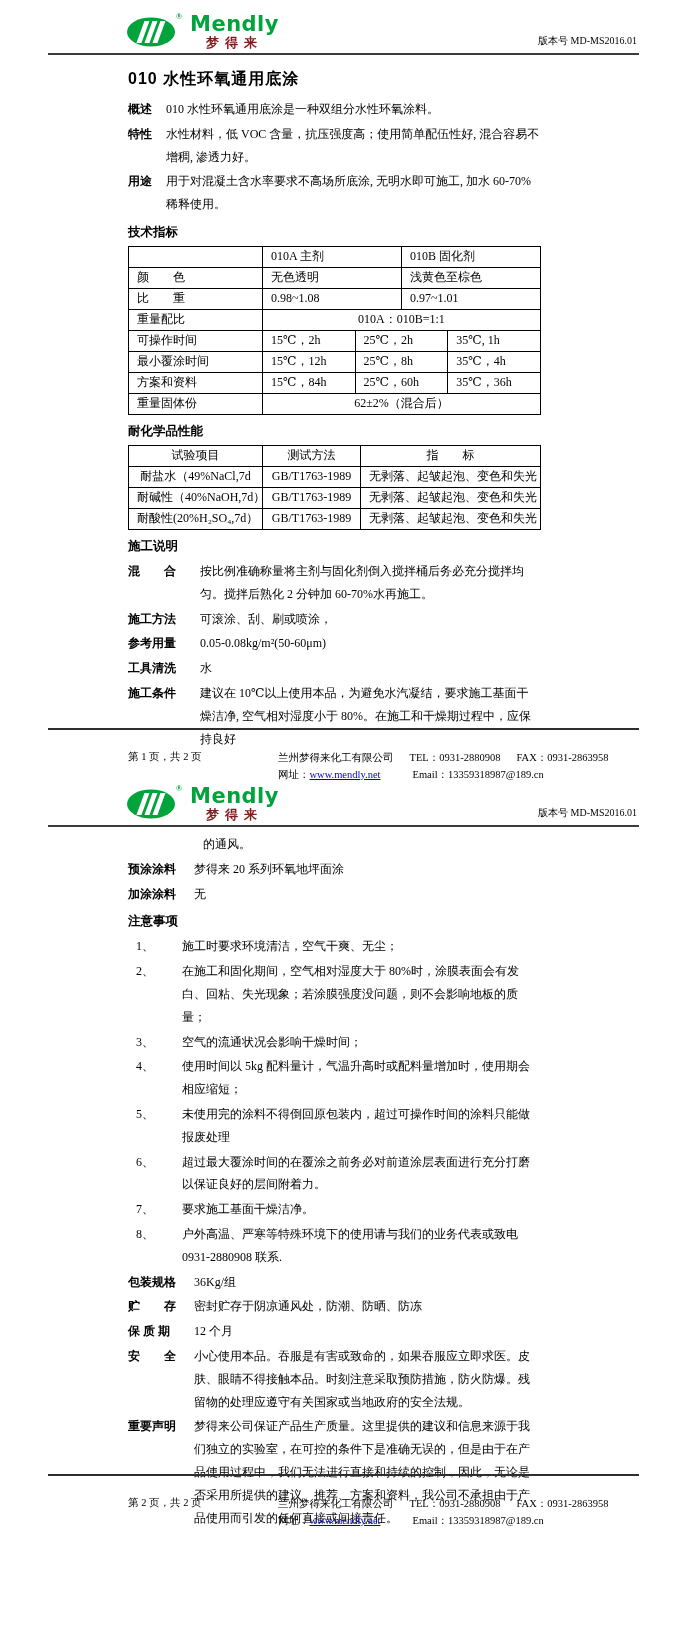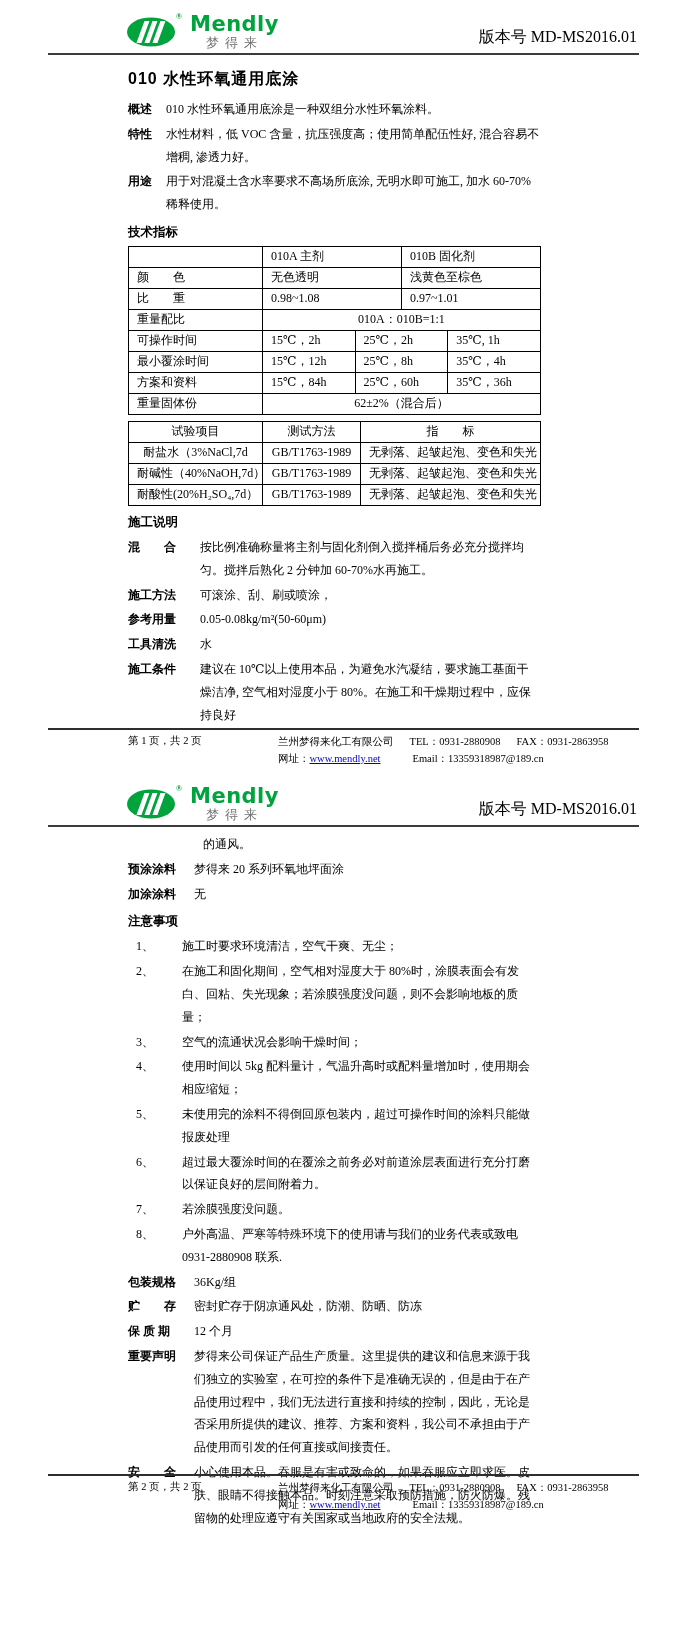--- a/index.html
+++ b/index.html
@@ -21,7 +21,7 @@
   .logo-text{margin-left:12px;line-height:1;}
   .brand{font-family:"DejaVu Sans","Liberation Sans",sans-serif;font-weight:bold;
     color:#00A33C;font-size:21px;letter-spacing:.5px;display:block;}
-  .brand-cn{display:block;font-weight:normal;color:#737373;font-size:13px;
+  .brand-cn{display:block;font-weight:bold;color:#7f1d1d;font-size:13px;
     letter-spacing:6px;padding-left:16px;margin-top:1px;}
   .version{font-size:16px;padding-bottom:2px;}
   .rule{border:none;border-top:2px solid #3c3c3c;margin:0 48px;}

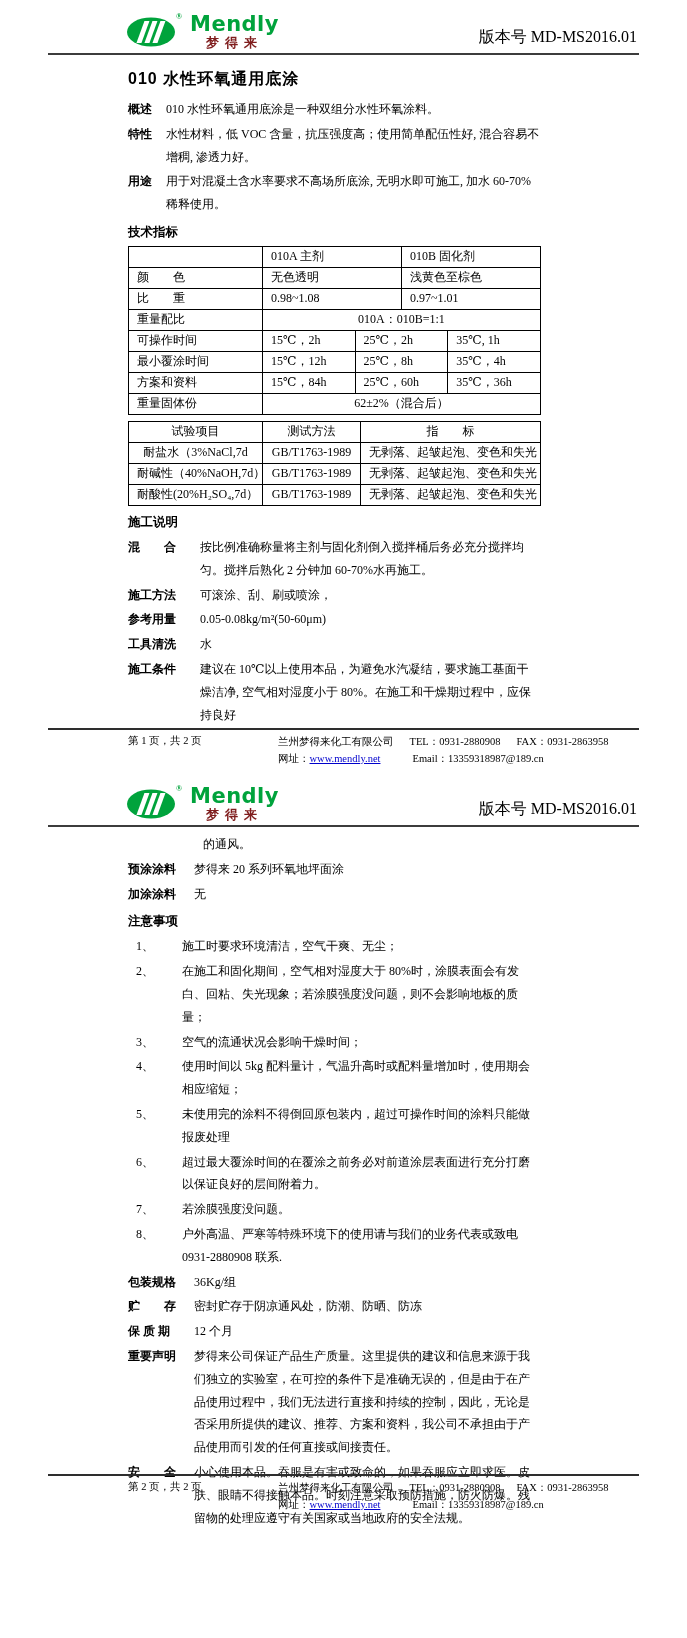--- a/index.html
+++ b/index.html
@@ -23,7 +23,7 @@
     color:#00A33C;font-size:21px;letter-spacing:.5px;display:block;}
   .brand-cn{display:block;font-weight:bold;color:#7f1d1d;font-size:13px;
     letter-spacing:6px;padding-left:16px;margin-top:1px;}
-  .version{font-size:16px;padding-bottom:2px;}
+  .version{font-size:10px;padding-bottom:2px;}
   .rule{border:none;border-top:2px solid #3c3c3c;margin:0 48px;}
 
   

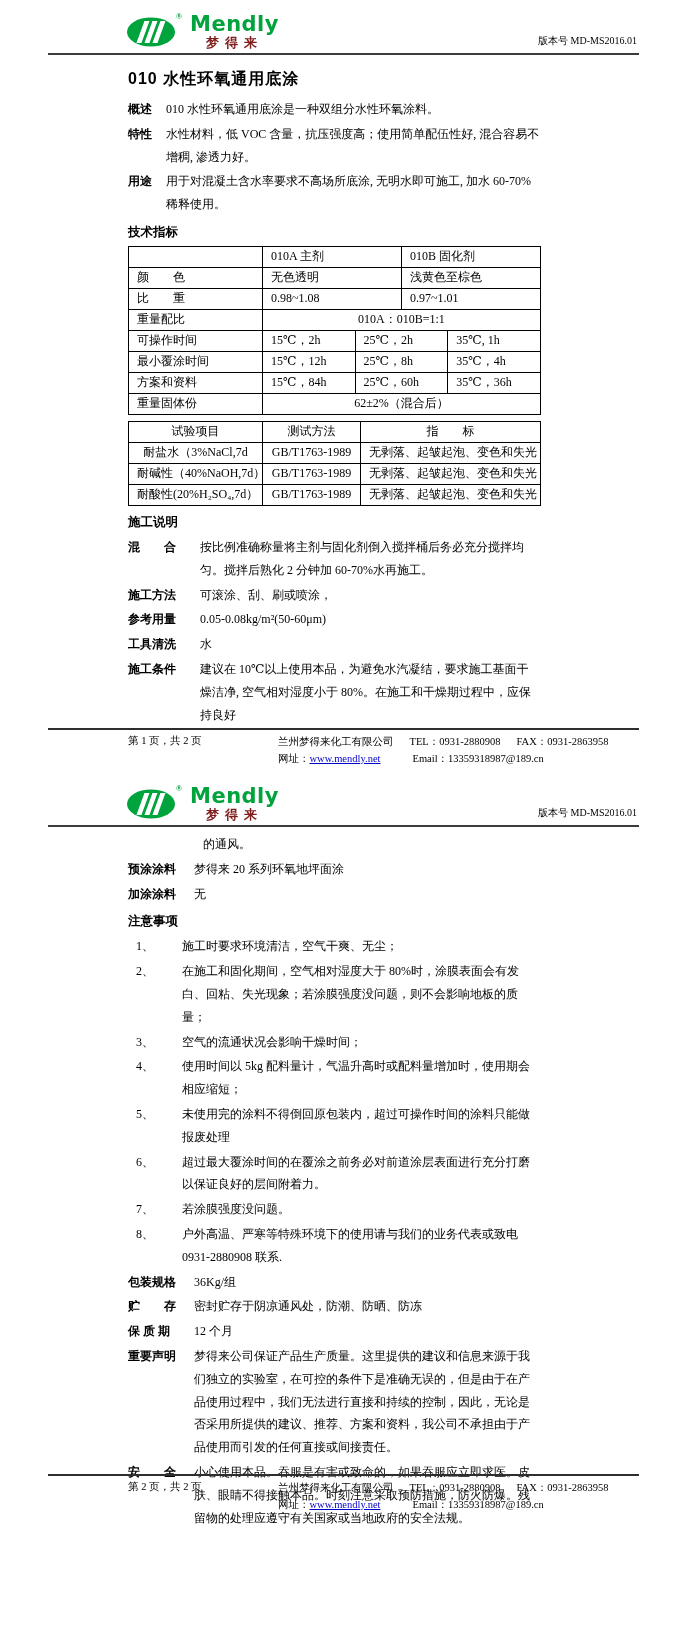--- a/index.html
+++ b/index.html
@@ -165,6 +165,7 @@
       </tbody>
     </table>
 
+    <div class="sec-heading">耐化学品性能</div>
     <table class="chem-table">
       <colgroup>
           <col class="cw0">

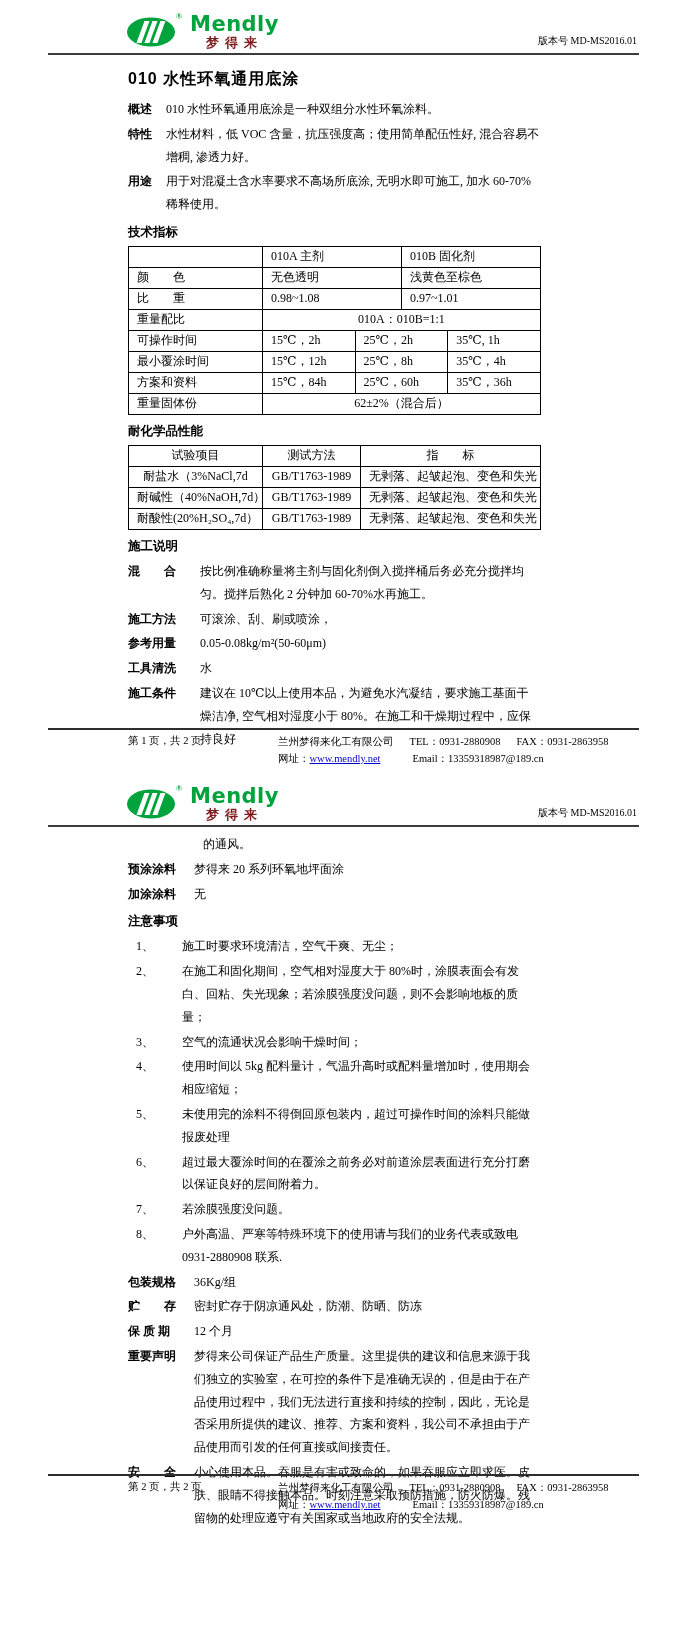--- a/index.html
+++ b/index.html
@@ -179,7 +179,7 @@
           <th class="ctr">指　　标</th>
         </tr>
         <tr>
-          <td>耐盐水（3%NaCl,7d</td>
+          <td>耐盐水（49%NaCl,7d</td>
           <td>GB/T1763-1989</td>
           <td>无剥落、起皱起泡、变色和失光</td>
         </tr>

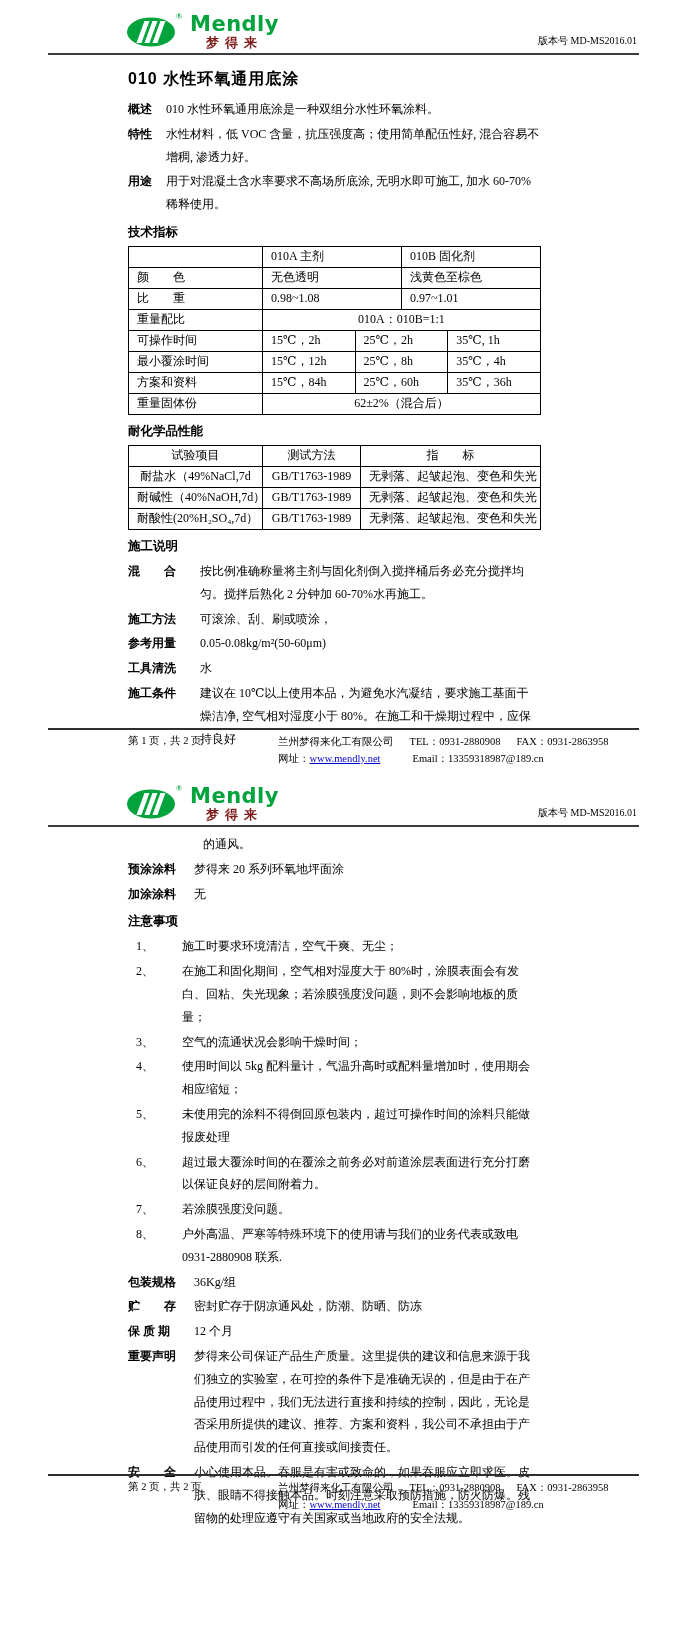--- a/index.html
+++ b/index.html
@@ -61,7 +61,7 @@
   .page-1 .page-footer{top:728px;}
   .page-2 .page-footer{top:702px;}
   .footer-rule{border:none;border-top:2px solid #2e2e2e;margin:0 48px;}
-  .footer-body{display:flex;padding:4px 50px 0 128px;font-size:10.5px;}
+  .footer-body{display:flex;padding:20px 50px 0 128px;font-size:10.5px;}
   .footer-page{width:150px;}
   .footer-info{flex:1;text-align:left;line-height:1.6;}
   .gap{display:inline-block;width:16px;}

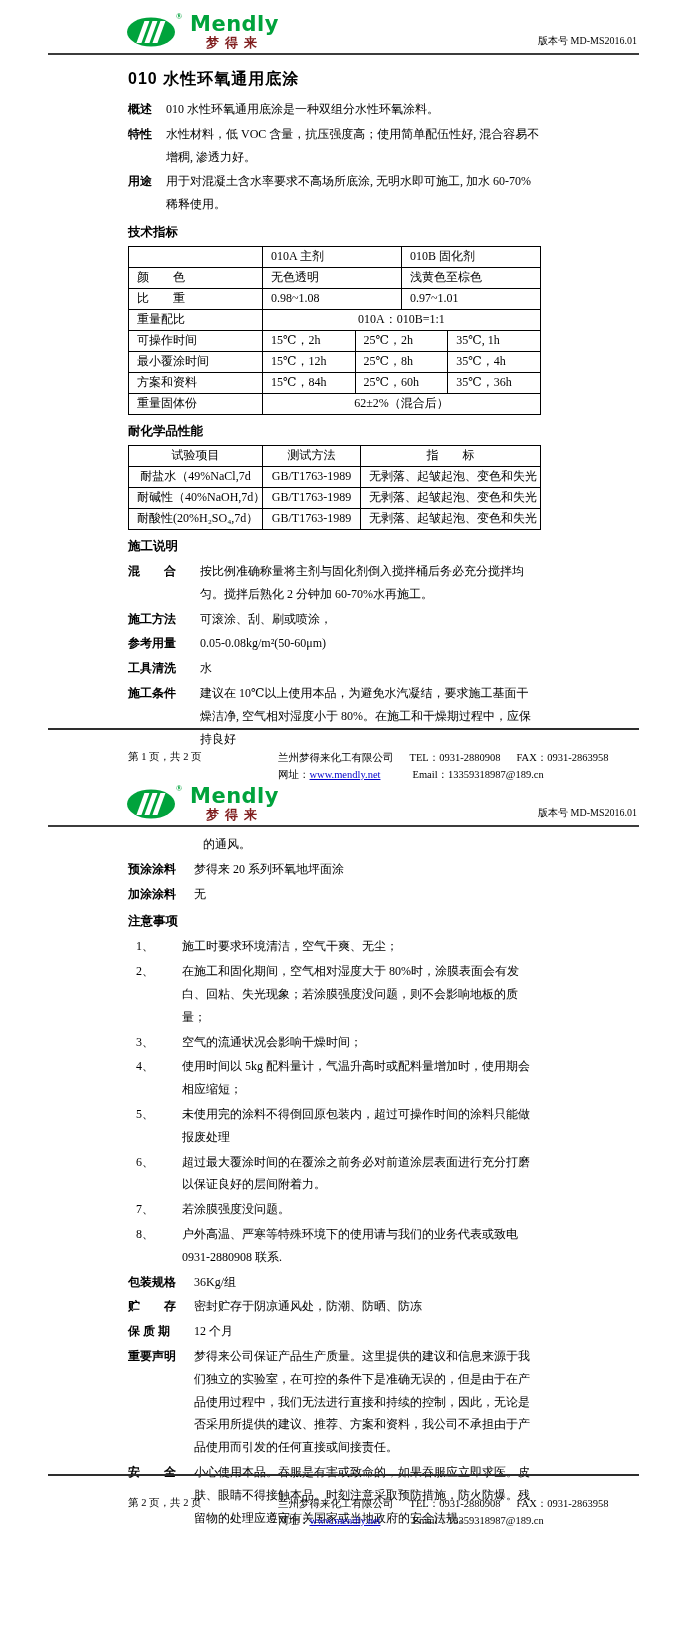--- a/index.html
+++ b/index.html
@@ -294,7 +294,7 @@
       </div>
       <div class="note">
         <span class="note-num">7、</span>
-        <span class="note-text">若涂膜强度没问题。</span>
+        <span class="note-text">要求施工基面干燥洁净。</span>
       </div>
       <div class="note">
         <span class="note-num">8、</span>

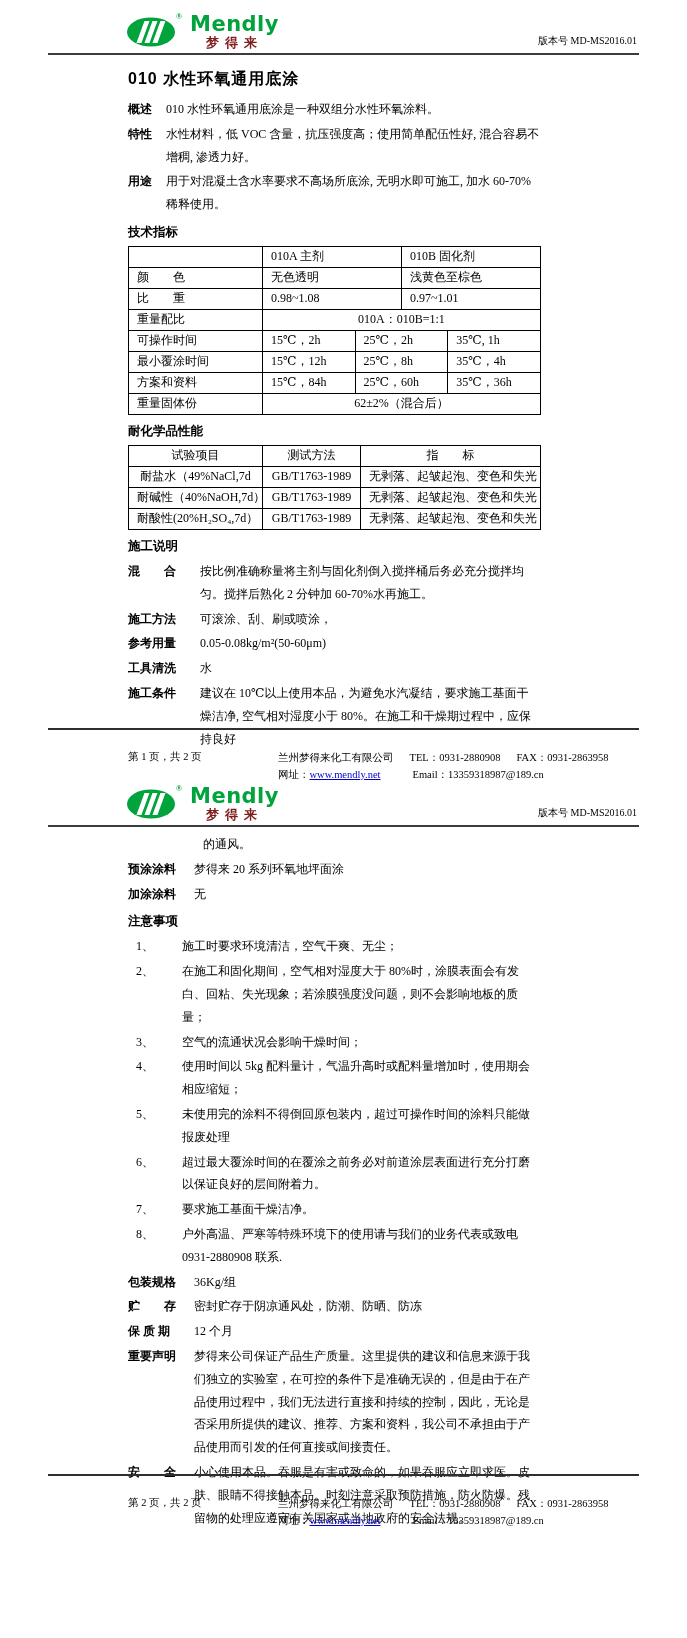--- a/index.html
+++ b/index.html
@@ -315,12 +315,12 @@
       <span class="val">12 个月</span>
     </div>
     <div class="row">
+      <span class="lbl lbl-c">安　　全</span>
+      <span class="val">小心使用本品。吞服是有害或致命的，如果吞服应立即求医。皮肤、眼睛不得接触本品。时刻注意采取预防措施，防火防爆。残留物的处理应遵守有关国家或当地政府的安全法规。</span>
+    </div>
+    <div class="row">
       <span class="lbl lbl-c">重要声明</span>
       <span class="val">梦得来公司保证产品生产质量。这里提供的建议和信息来源于我们独立的实验室，在可控的条件下是准确无误的，但是由于在产品使用过程中，我们无法进行直接和持续的控制，因此，无论是否采用所提供的建议、推荐、方案和资料，我公司不承担由于产品使用而引发的任何直接或间接责任。</span>
-    </div>
-    <div class="row">
-      <span class="lbl lbl-c">安　　全</span>
-      <span class="val">小心使用本品。吞服是有害或致命的，如果吞服应立即求医。皮肤、眼睛不得接触本品。时刻注意采取预防措施，防火防爆。残留物的处理应遵守有关国家或当地政府的安全法规。</span>
     </div>
   </div>
 

